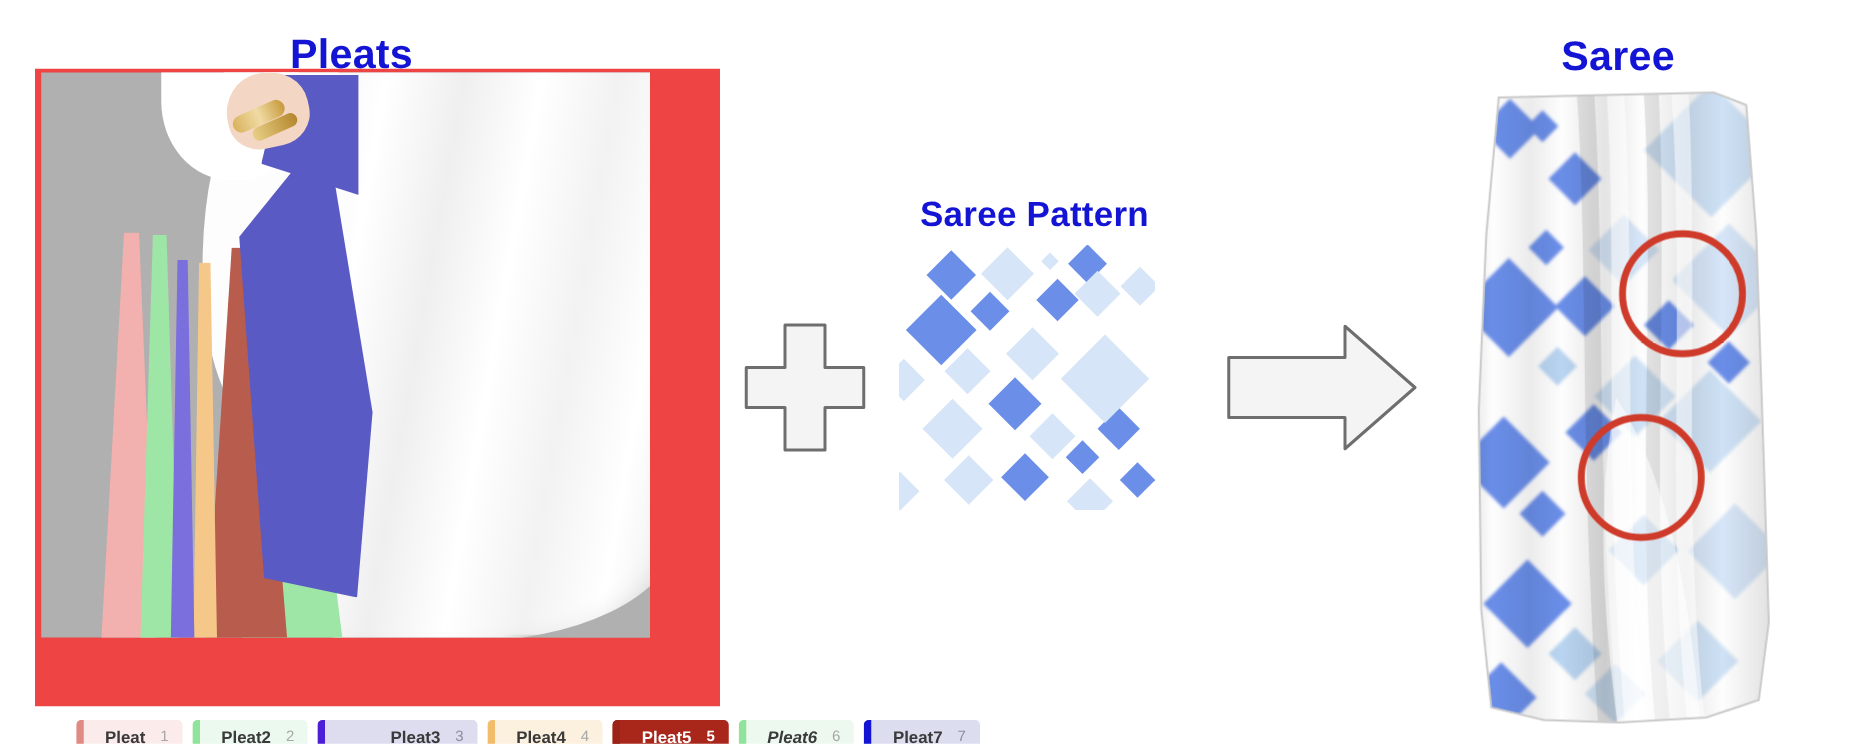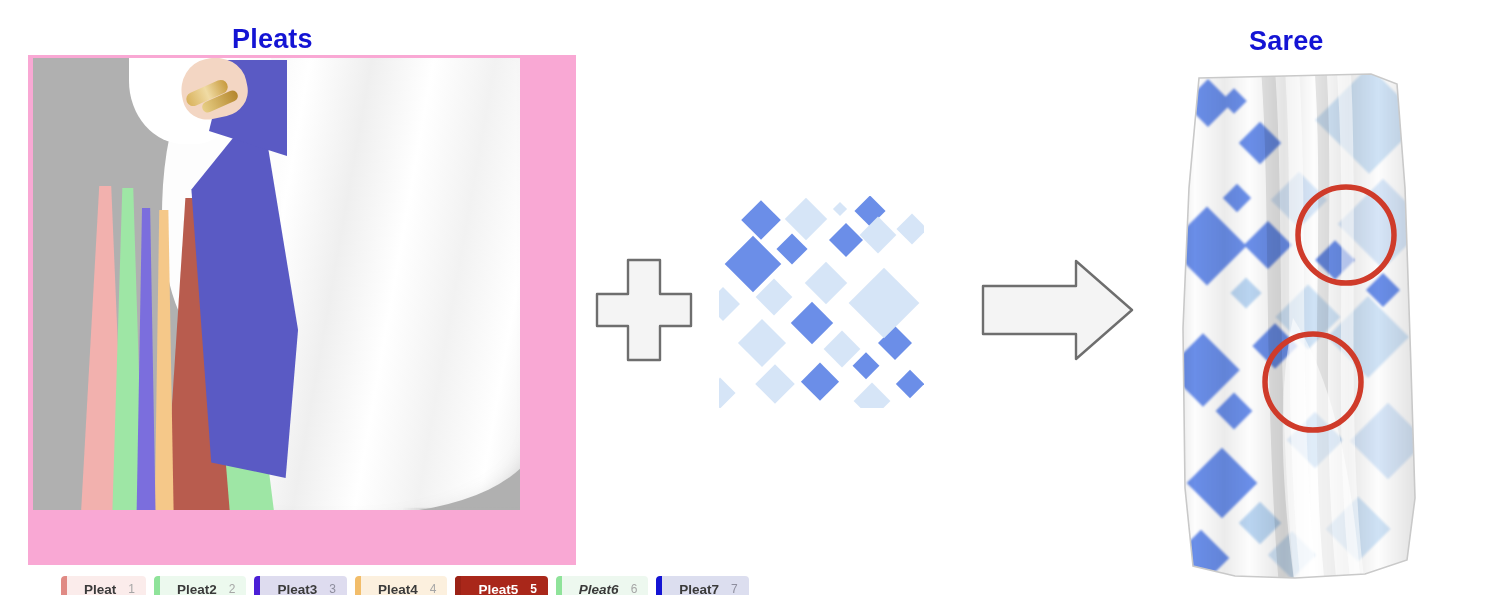--- a/index.html
+++ b/index.html
@@ -17,7 +17,7 @@
     position:absolute;
     color:#1414d4;
     font-weight:bold;
-    font-size:27px;
+    font-size:33px;
     letter-spacing:0.2px;
     white-space:nowrap;
     text-align:center;

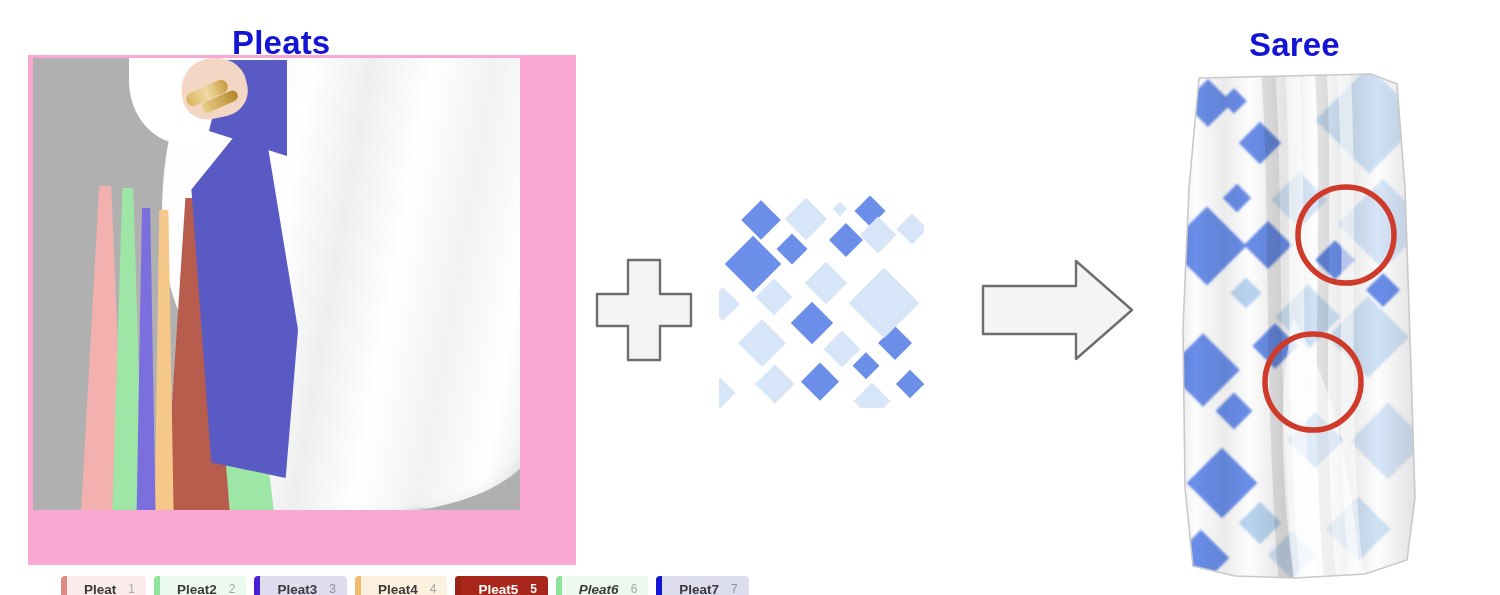--- a/index.html
+++ b/index.html
@@ -148,6 +148,7 @@
 <div class="stage">
 
   <div class="title" id="title-pleats">Pleats</div>
+  <div class="title" id="title-pattern">Saree Pattern</div>
   <div class="title" id="title-result">Saree</div>
 
   <div id="pleats-panel">

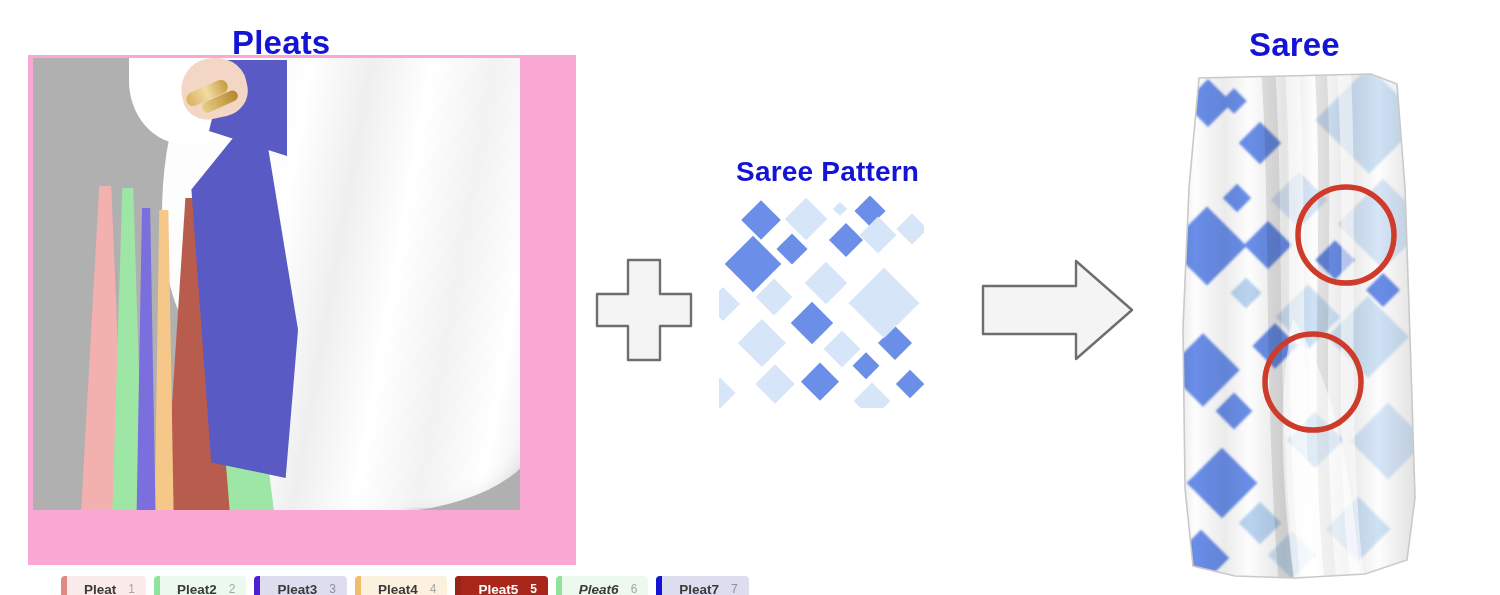--- a/index.html
+++ b/index.html
@@ -29,7 +29,7 @@
   
   #pleats-panel{
     position:absolute;left:28px;top:55px;width:548px;height:510px;
-    background:#f9a8d4;
+    background:#ef4444;
   }
   #pleats-canvas{
     position:absolute;left:5px;top:3px;width:487px;height:452px;

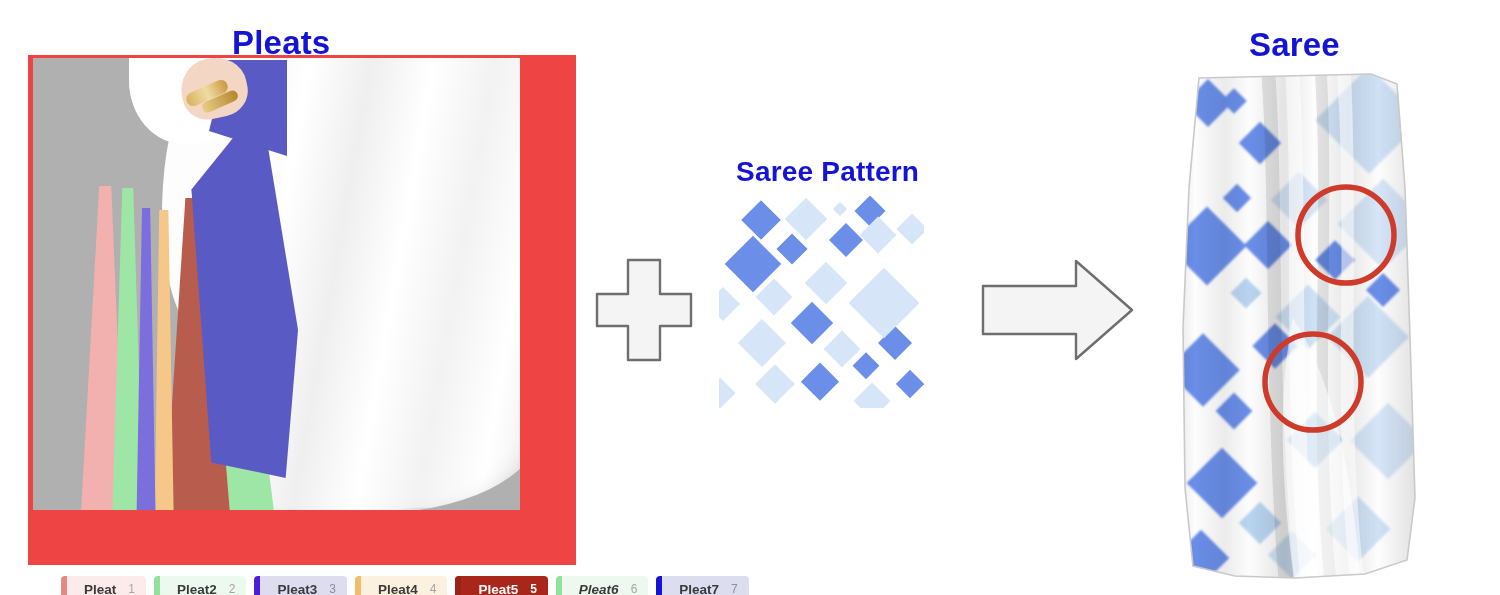--- a/index.html
+++ b/index.html
@@ -185,7 +185,7 @@
         </div>
         <div class="chip" style="background: rgb(222, 220, 239);">
           <span class="bar" style="background: rgb(75, 31, 214);"></span>
-          <span class="nm" style="color: rgb(58, 58, 58);">Pleat3</span>
+          <span class="nm" style="color: rgb(58, 58, 58); margin-left: 35px;">Pleat3</span>
           <span class="ix" style="color: rgb(142, 142, 158); font-weight: normal;">3</span>
         </div>
         <div class="chip" style="background: rgb(252, 240, 222);">

